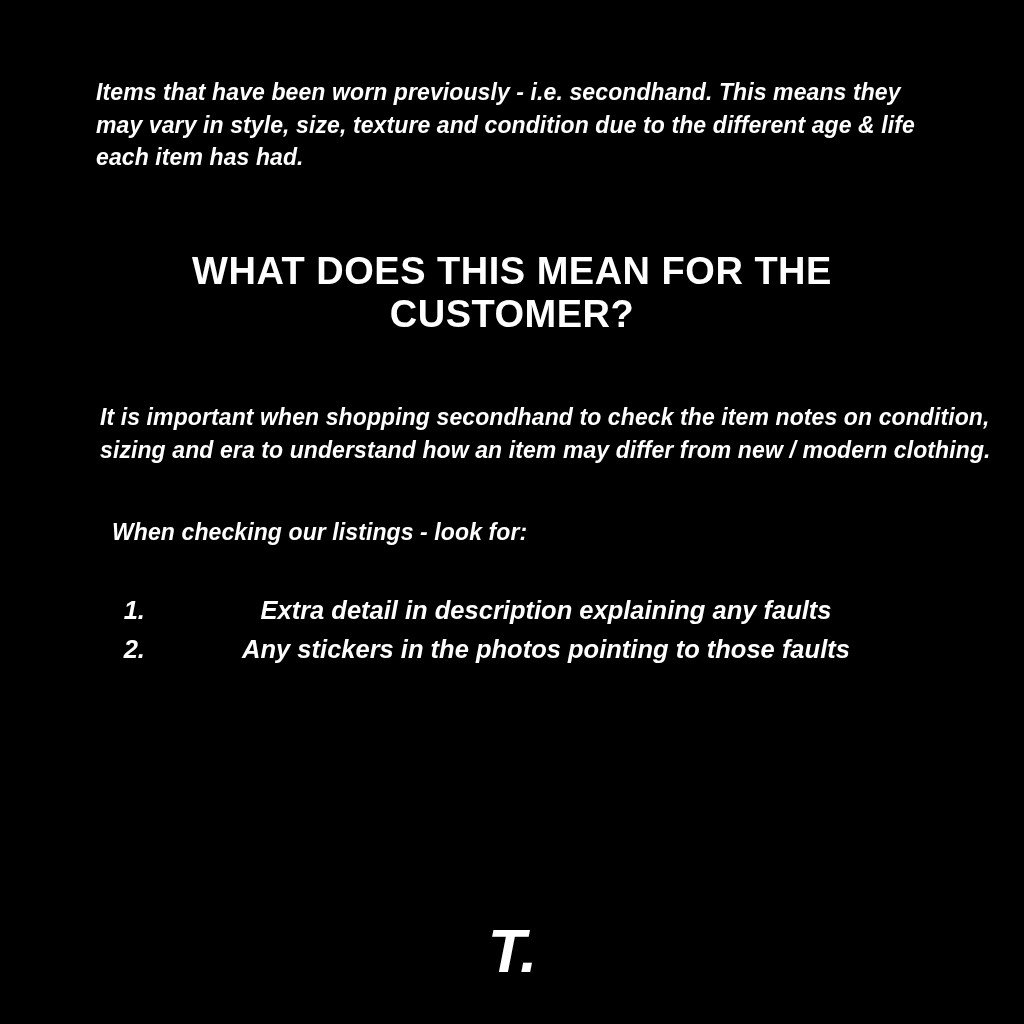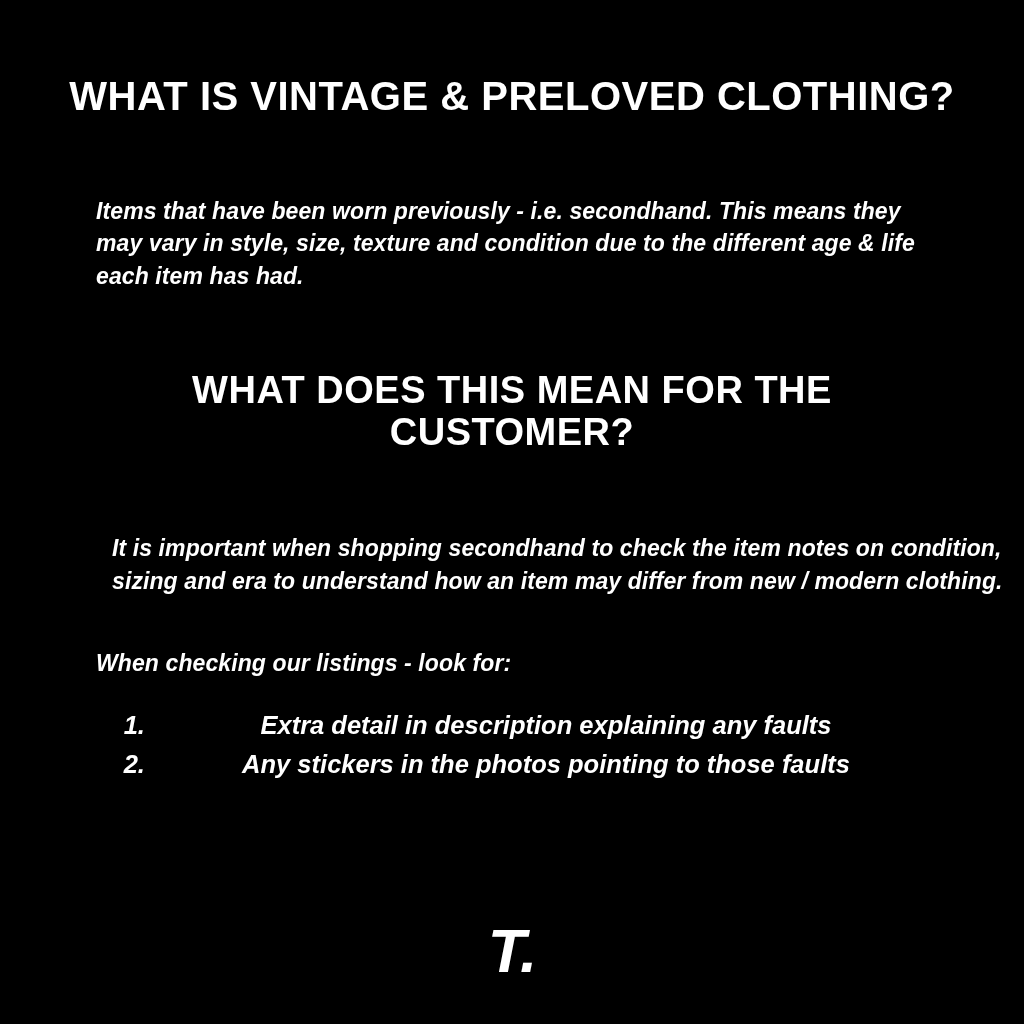--- a/index.html
+++ b/index.html
@@ -108,7 +108,6 @@
 
 <div class="page">
 
-  <h1 class="heading h1-main">WHAT IS VINTAGE &amp; PRELOVED CLOTHING?</h1>
 
   <p class="body-text block-1">Items that have been worn previously - i.e. secondhand. This means they may vary in style, size, texture and condition due to the different age &amp; life each item has had.</p>
 

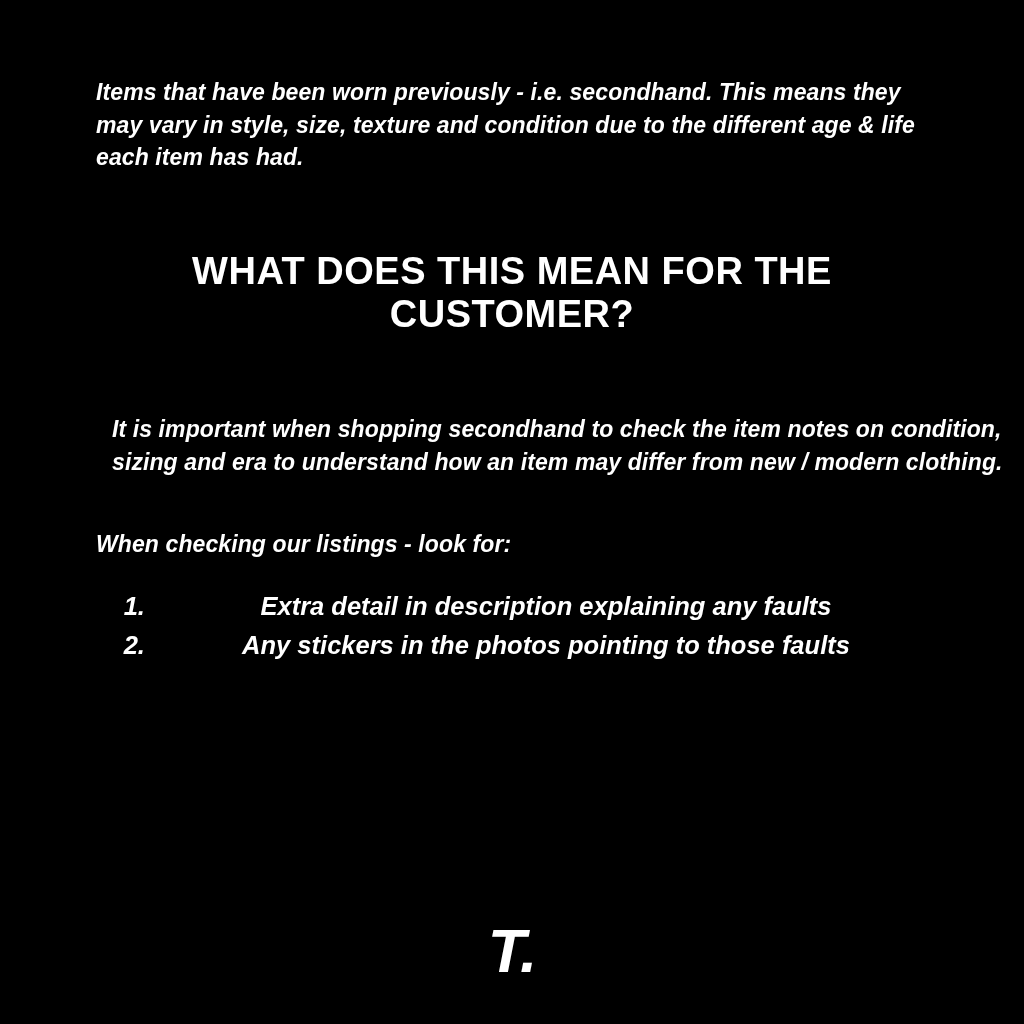--- a/index.html
+++ b/index.html
@@ -59,7 +59,7 @@
   }
   .spacer-a { height: 76px; }
   .block-2 {
-    margin: 16px;
+    margin: 4px;
     padding-top: 62px;
     padding-left: 96px;
   }

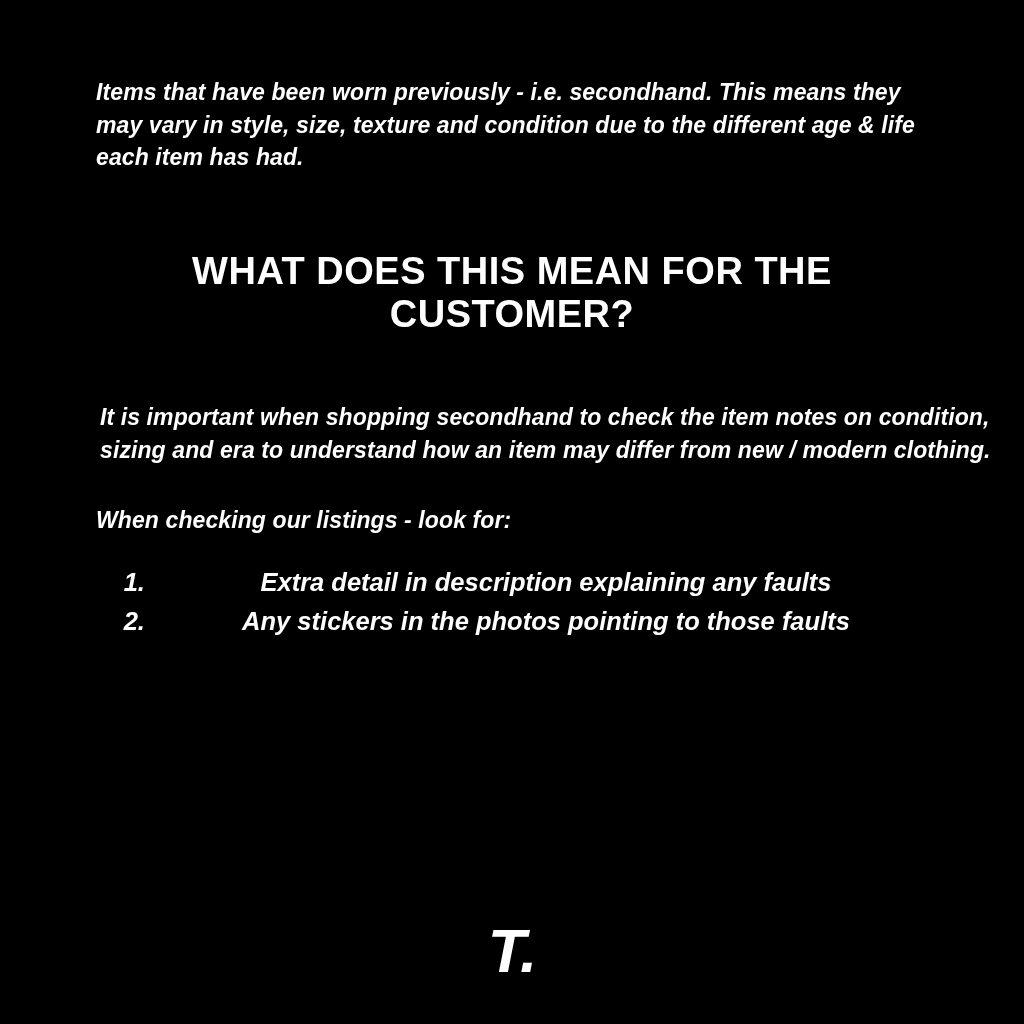--- a/index.html
+++ b/index.html
@@ -64,7 +64,7 @@
     padding-left: 96px;
   }
   .block-3 {
-    margin: 0;
+    margin: 16px;
     padding-top: 34px;
     padding-left: 96px;
     padding-right: 96px;

